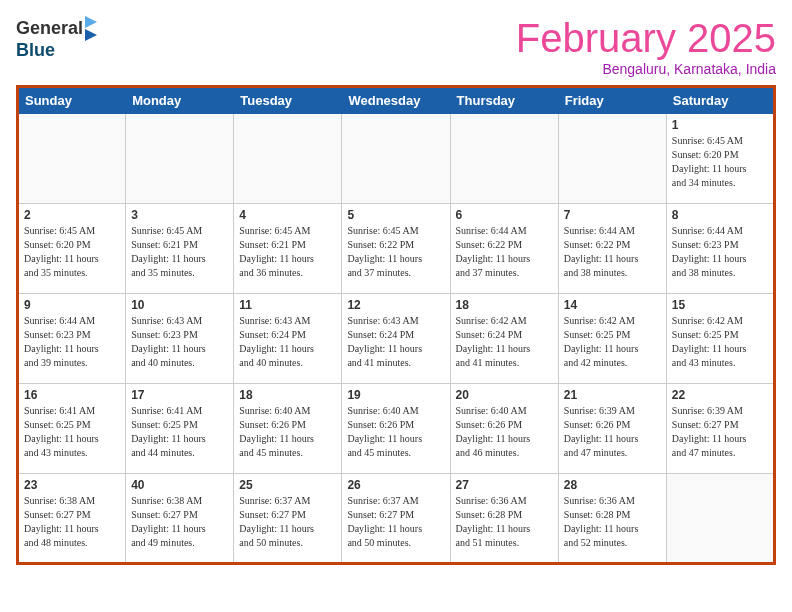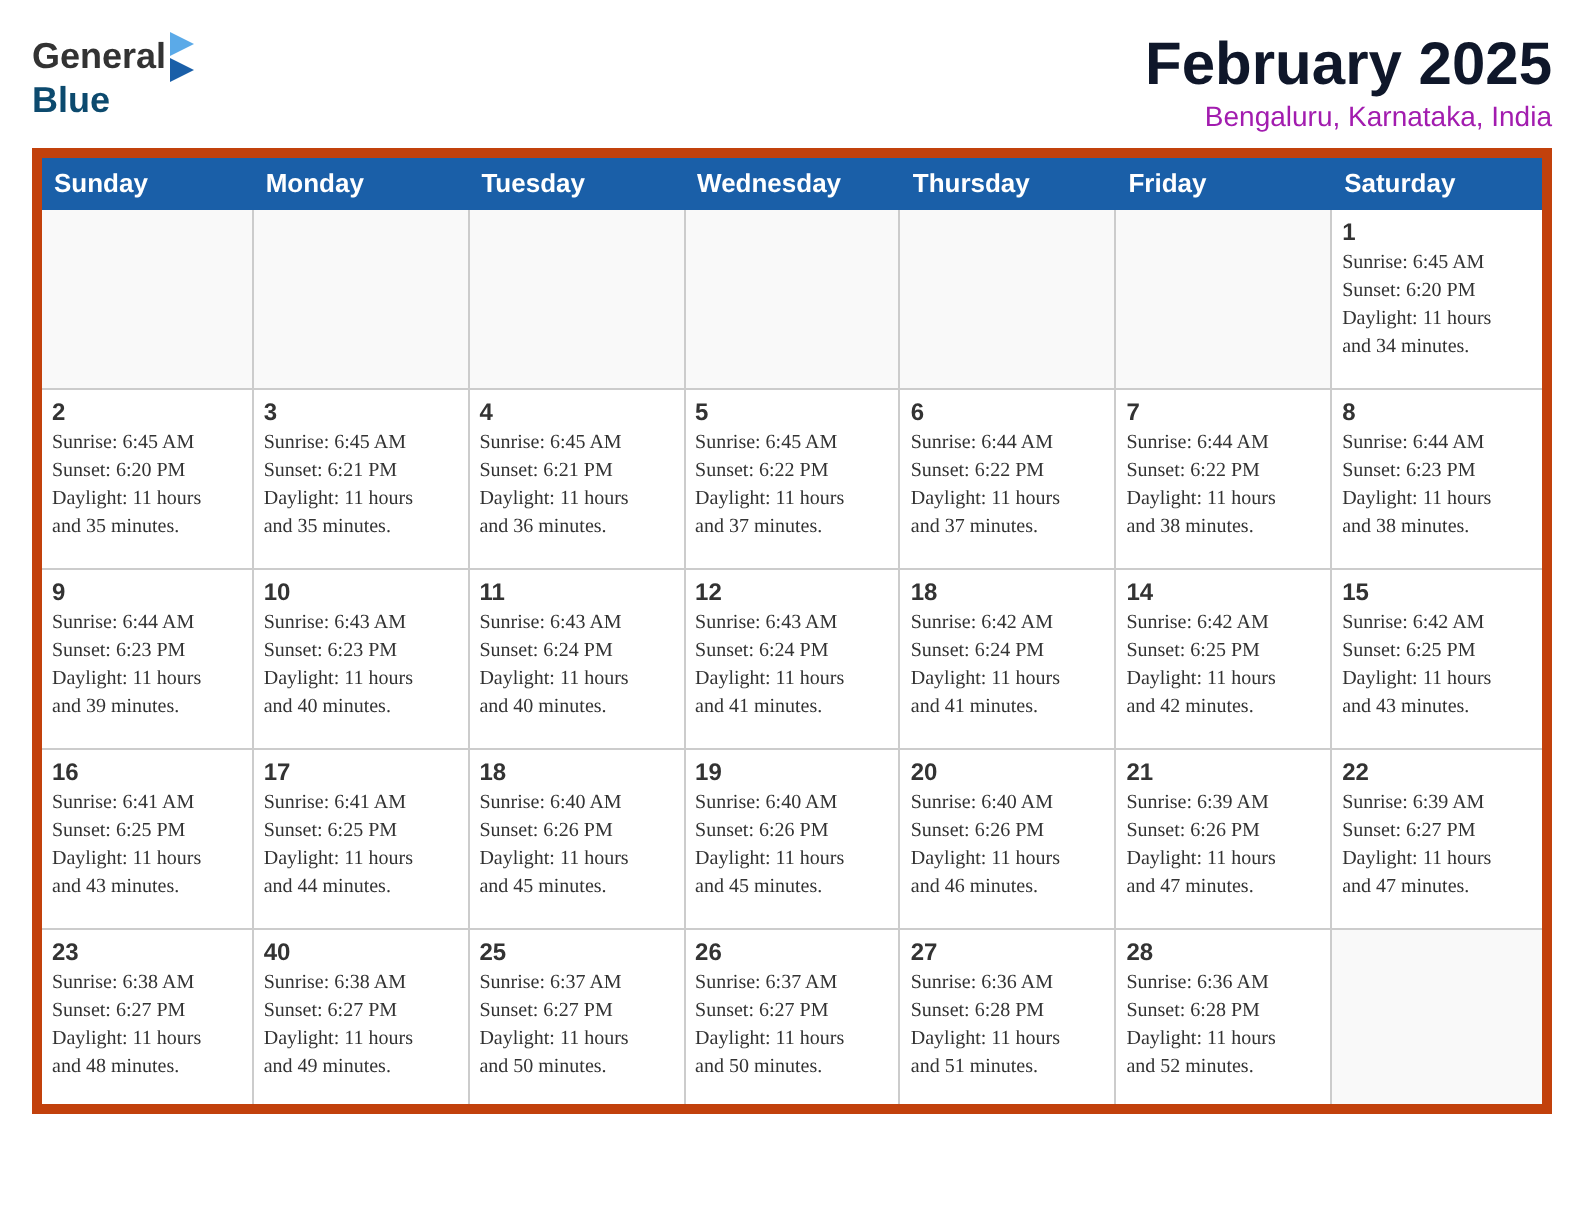--- a/index.html
+++ b/index.html
@@ -31,9 +31,9 @@
       text-align: right;
     }
     .month-title {
-      font-size: 30px;
-      font-weight: bold;
-      color: #0f172a;
+      font-size: 40px;
+      font-weight: normal;
+      color: #ec4899;
     }
     .location {
       font-size: 14px;

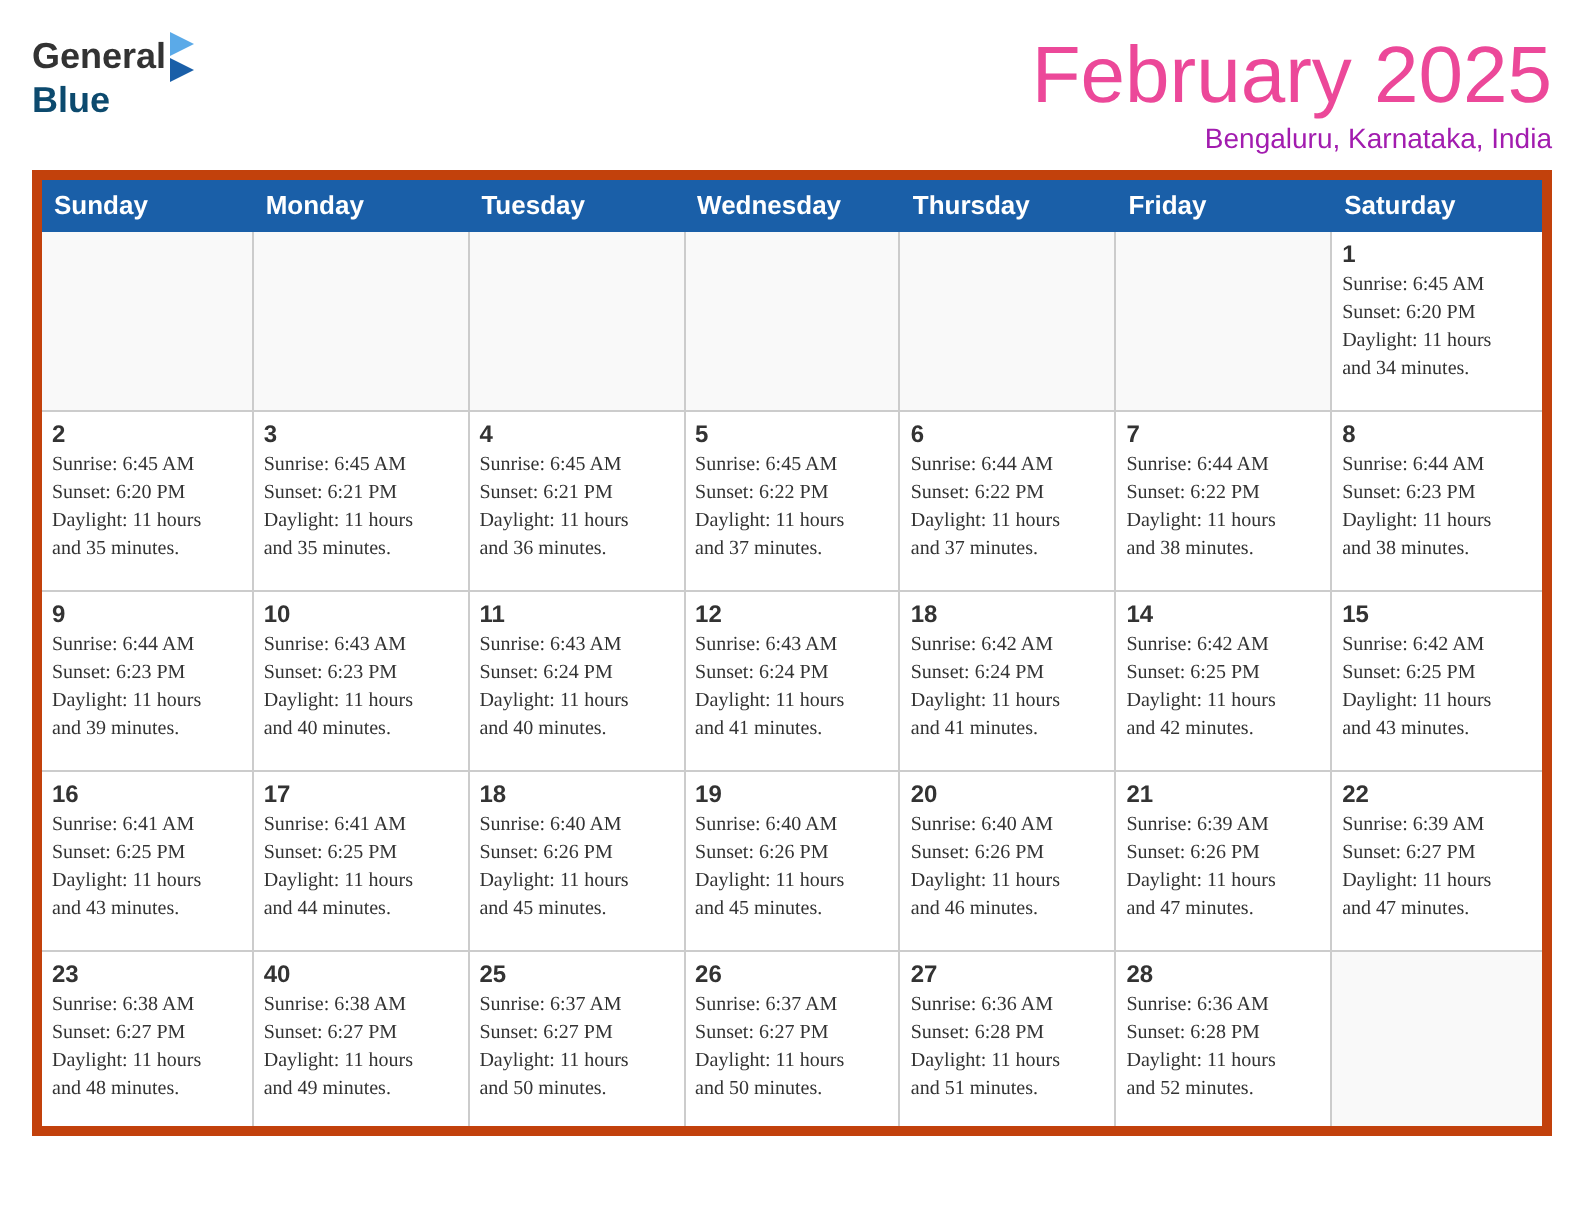--- a/index.html
+++ b/index.html
@@ -42,7 +42,7 @@
     .calendar {
       width: 100%;
       border-collapse: collapse;
-      border: 5px solid #c2410c;
+      border: 3px solid #c2410c;
     }
     .calendar th {
       background: #1a5fa8;

